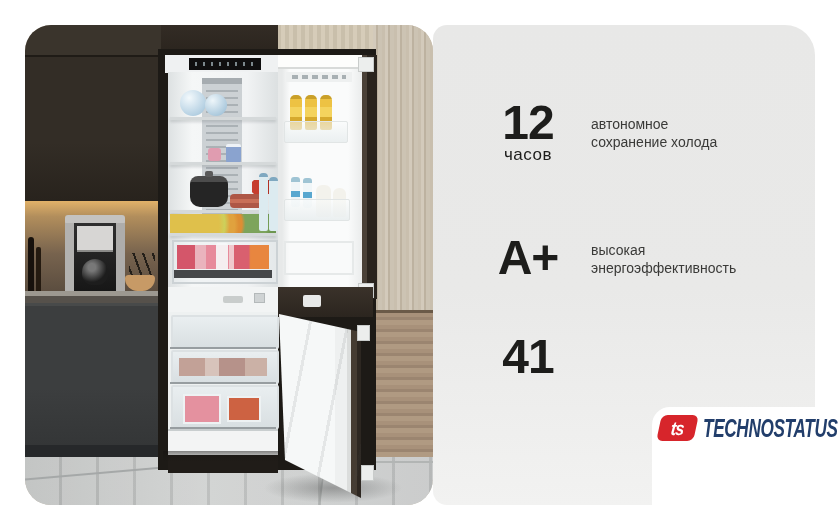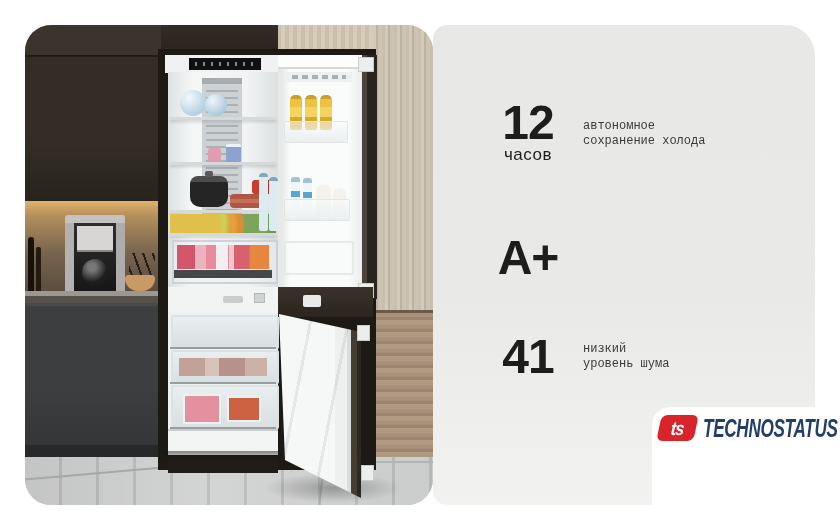--- a/index.html
+++ b/index.html
@@ -156,7 +156,7 @@
   .spec-value-block{width:110px;text-align:center;color:#1d1d1b;}
   .spec-value{font-size:48px;font-weight:700;line-height:40px;letter-spacing:-1px;}
   .spec-unit{font-size:17px;font-weight:400;line-height:18px;margin-top:3px;letter-spacing:.5px;}
-  .spec-label{width:215px;font-size:12px;line-height:1.22;color:#3a3a38;white-space:pre-line;font-family:Liberation Mono, monospace;}
+  .spec-label{margin-left:8px;width:215px;font-size:14px;line-height:1.22;color:#3a3a38;white-space:pre-line;}
 
   
   .logo{position:absolute;left:659px;top:414px;height:28px;display:flex;align-items:center;}

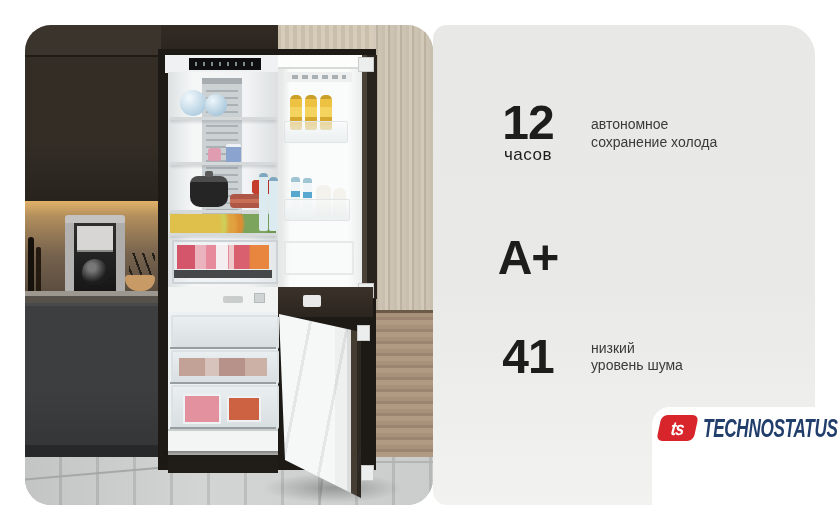--- a/index.html
+++ b/index.html
@@ -306,6 +306,8 @@
         <div class="spec-value">A+</div>
         <div class="spec-unit"></div>
       </div>
+      <div class="spec-label">высокая
+энергоэффективность</div>
     </div>
 
     <div class="spec-row row-2">

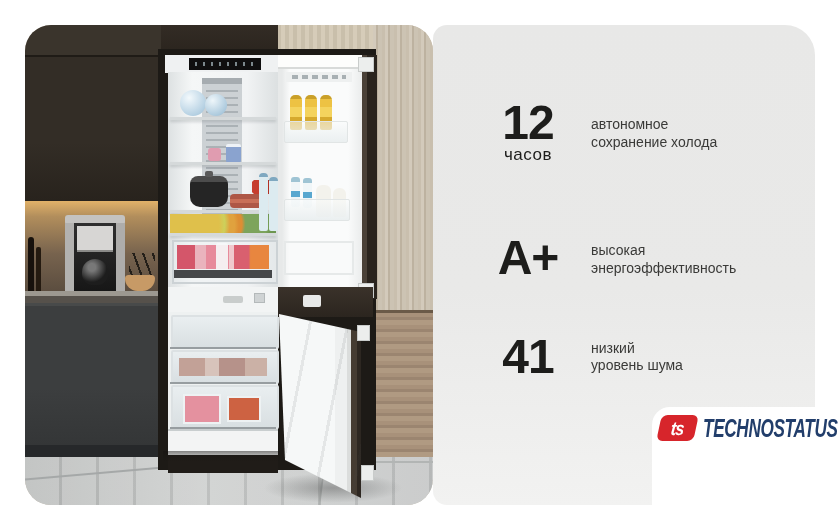--- a/index.html
+++ b/index.html
@@ -314,8 +314,6 @@
       <div class="spec-value-block">
         <div class="spec-value">41</div>
       </div>
-      <div class="spec-label">низкий
-уровень шума</div>
     </div>
   </div>
 

